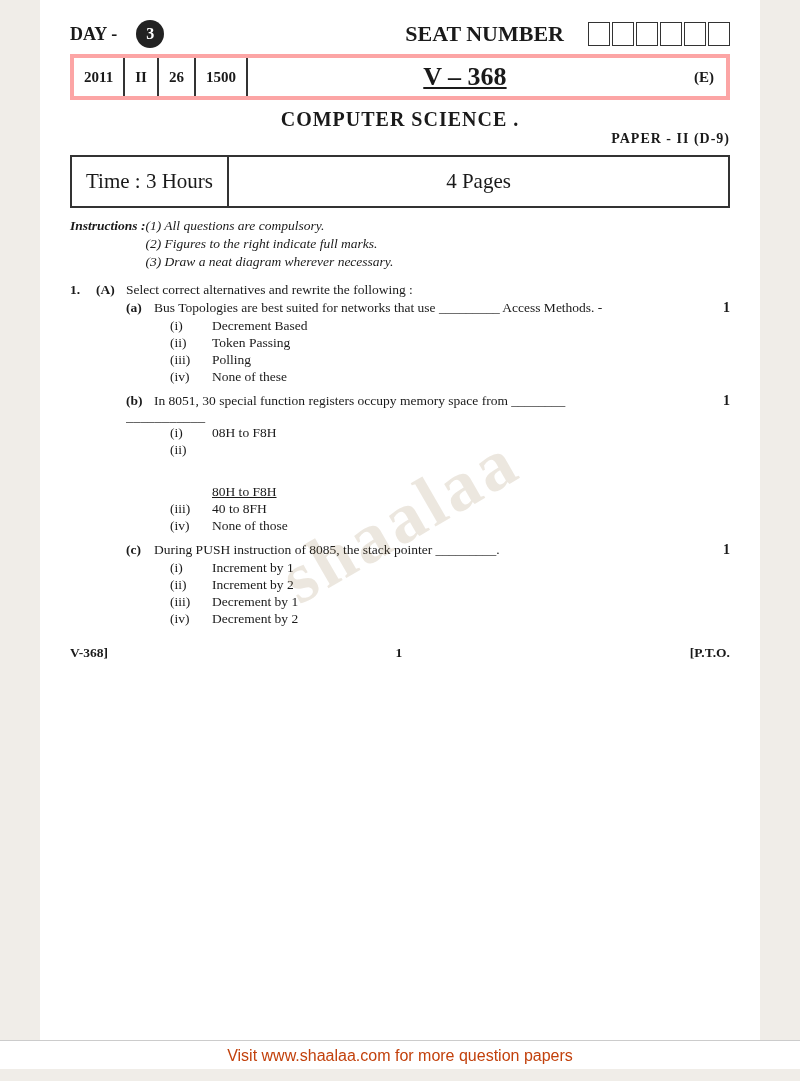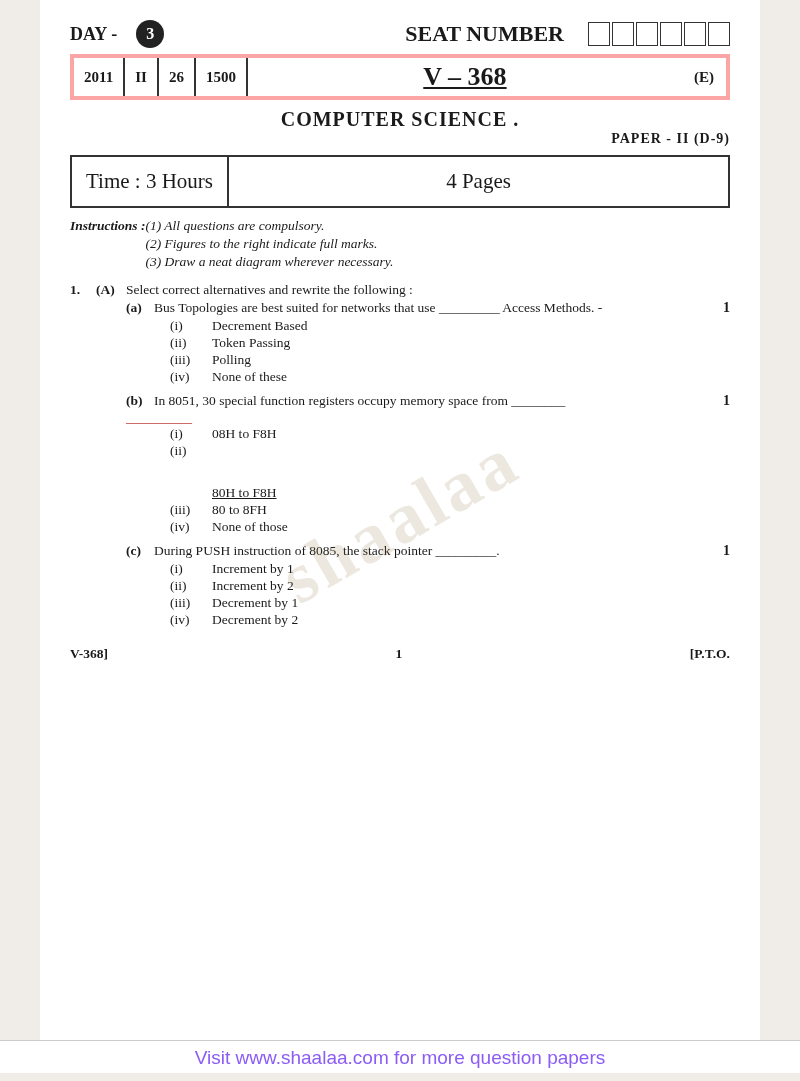--- a/index.html
+++ b/index.html
@@ -325,7 +325,7 @@
       <span>In 8051, 30 special function registers occupy memory space from ________</span>
       <span class="marks">1</span>
     </div>
-    <div style="margin-left:56px;font-size:12px;color:#b91c1c;">___________</div>
+    <div style="margin-left:56px;font-size:12px;color:#000000;font-family:Liberation Mono, monospace;">___________</div>
     <div class="option">
       <span class="option-num">(i)</span>
       <span>08H to F8H</span>

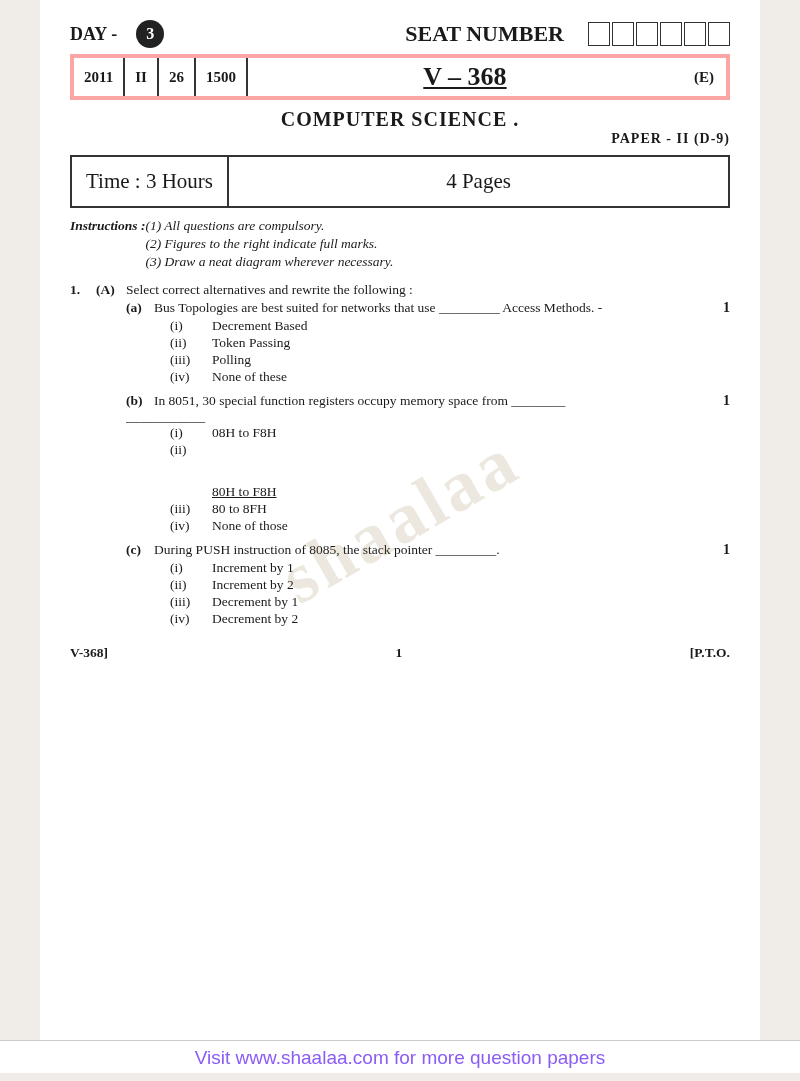--- a/index.html
+++ b/index.html
@@ -336,7 +336,7 @@
     </div>
     <div class="option">
       <span class="option-num">(iii)</span>
-      <span>80 to 8FH</span>
+      <span>40 to 8FH</span>
     </div>
     <div class="option">
       <span class="option-num">(iv)</span>

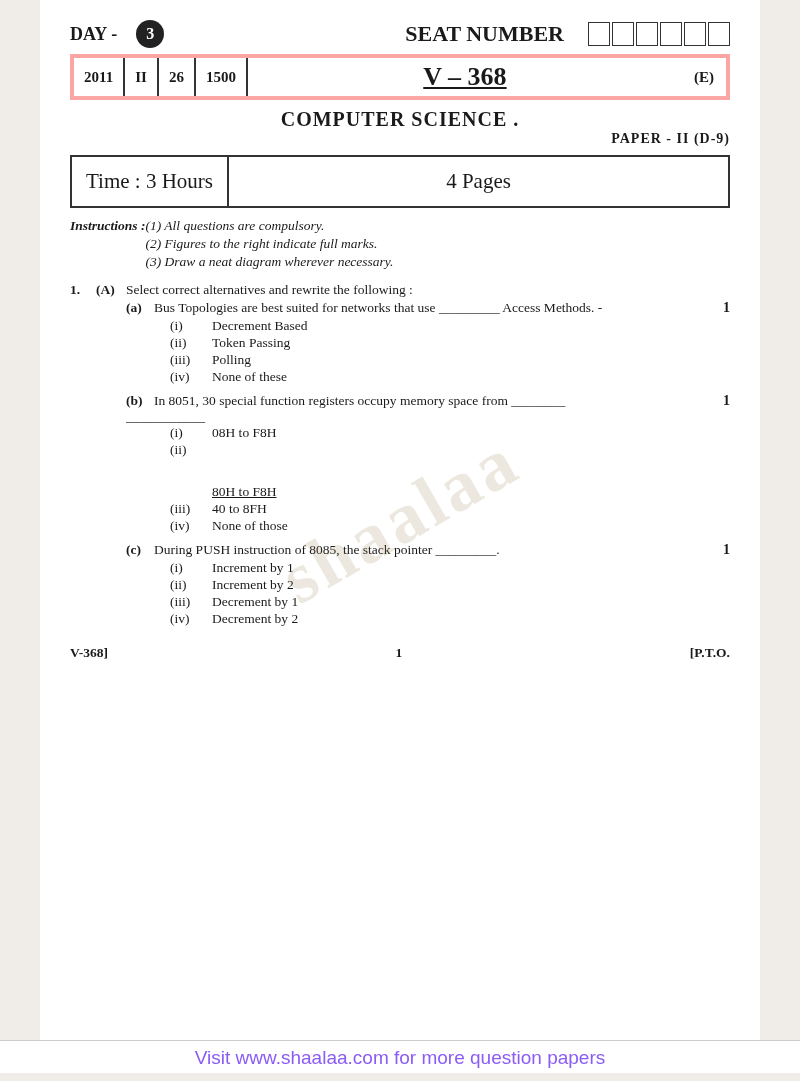--- a/index.html
+++ b/index.html
@@ -222,8 +222,8 @@
     .shaalaa-footer {
       background: #fff;
       text-align: center;
-      font-size: 19px;
-      color: #8b5cf6;
+      font-size: 16px;
+      color: #c2410c;
       padding: 6px 0 4px 0;
       border-top: 1px solid #ccc;
       font-family: Arial, sans-serif;

